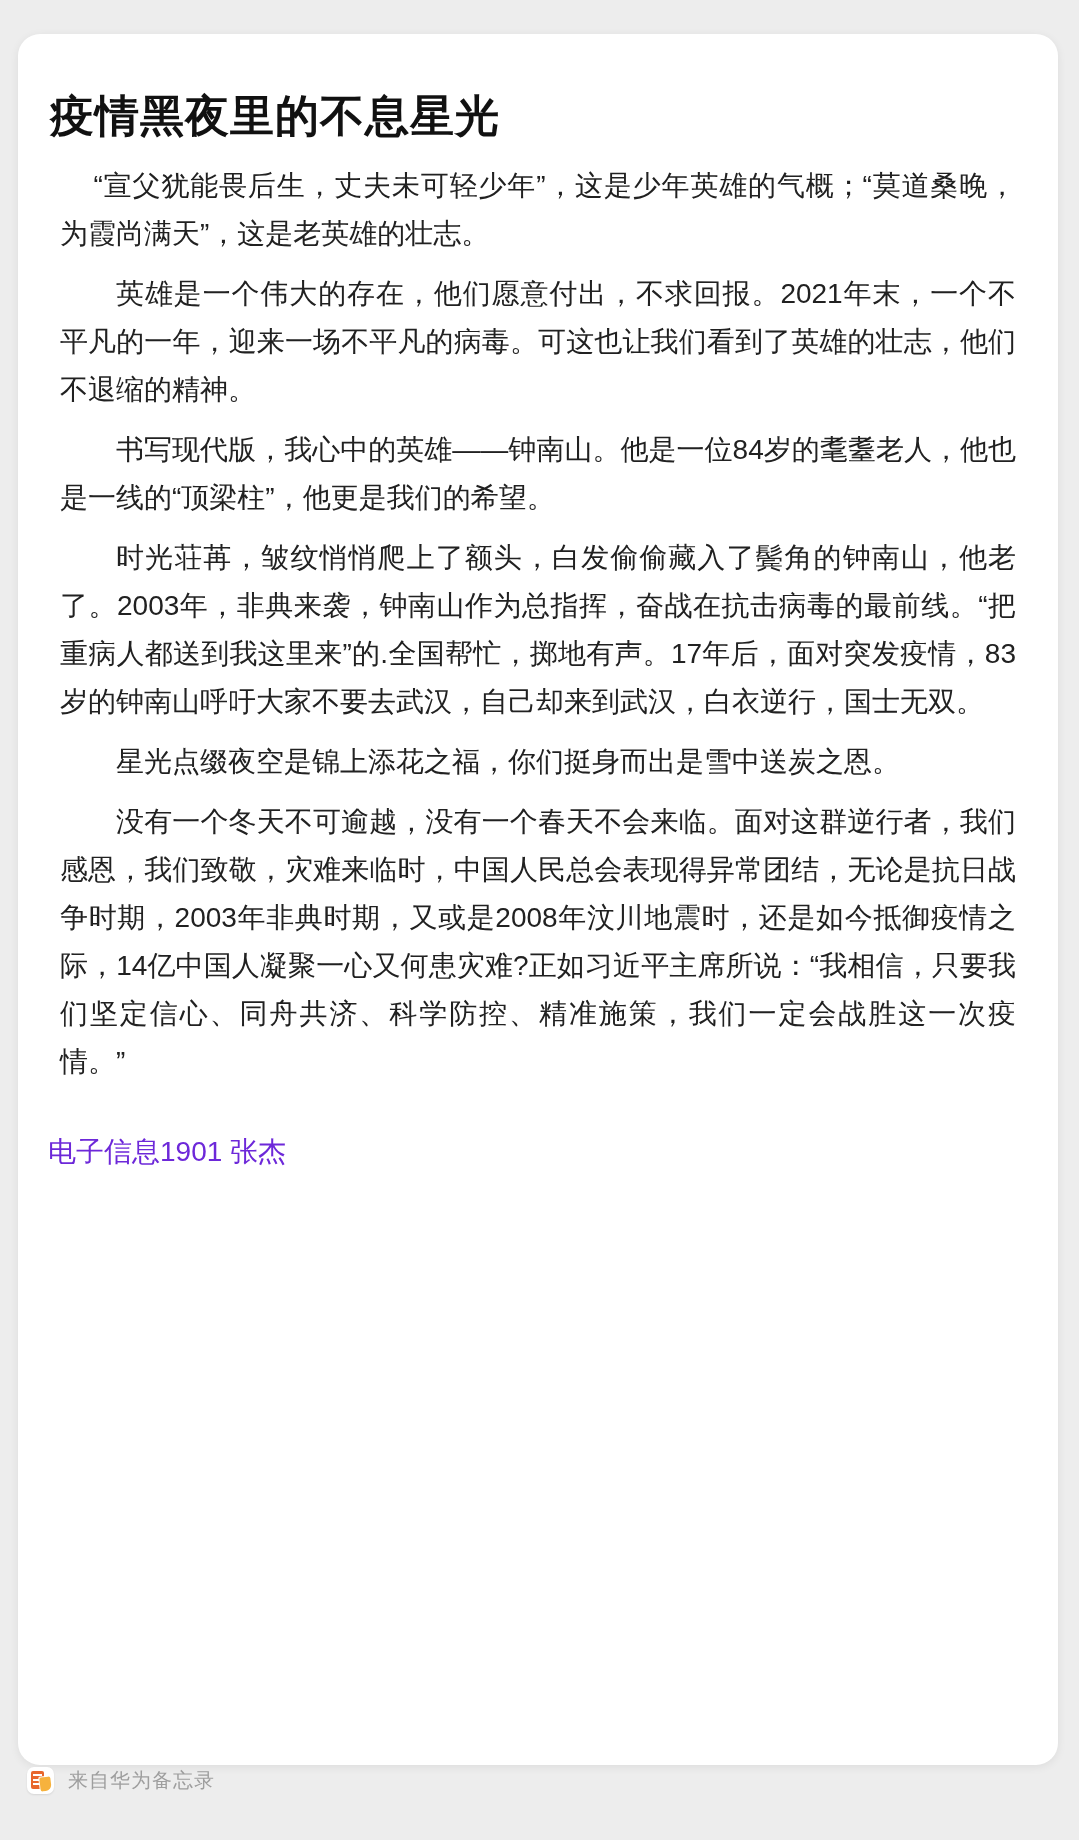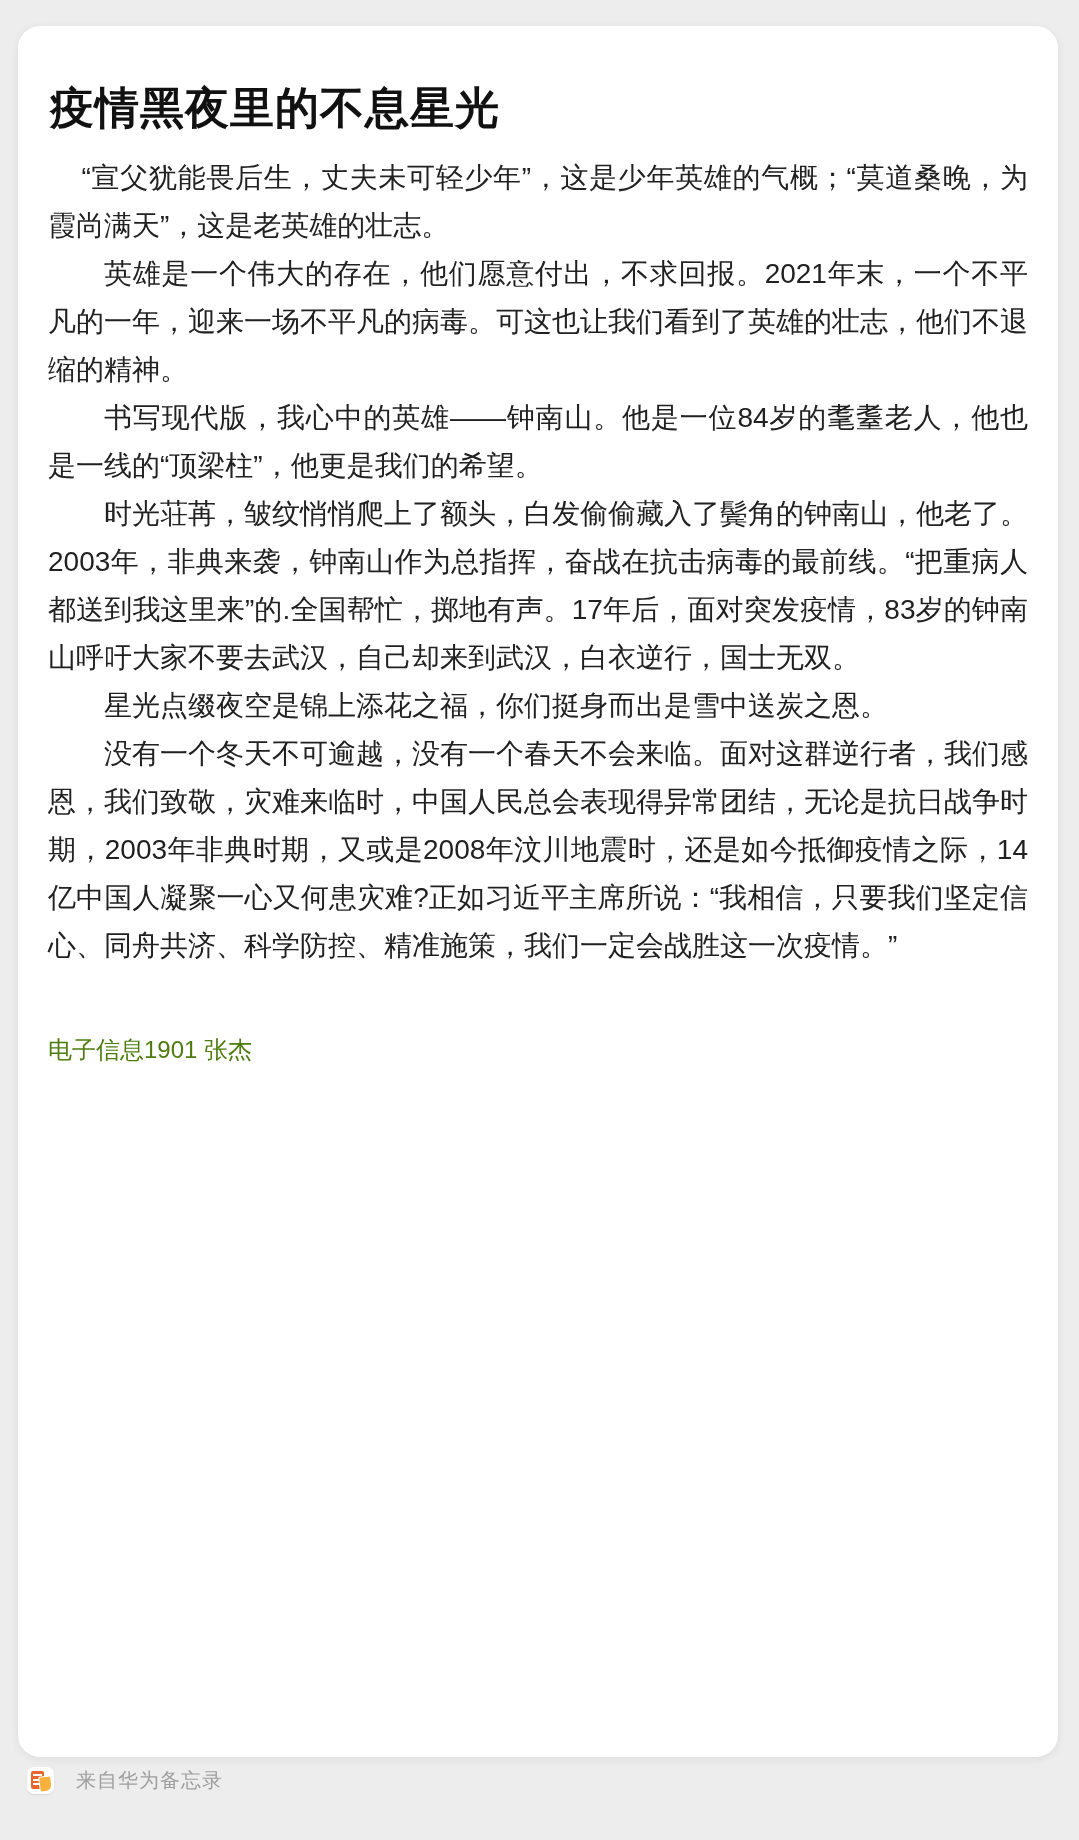--- a/index.html
+++ b/index.html
@@ -15,7 +15,7 @@
   .note-card {
     position: absolute;
     left: 18px;
-    top: 26px;
+    top: 34px;
     width: 1040px;
     height: 1731px;
     background: #ffffff;

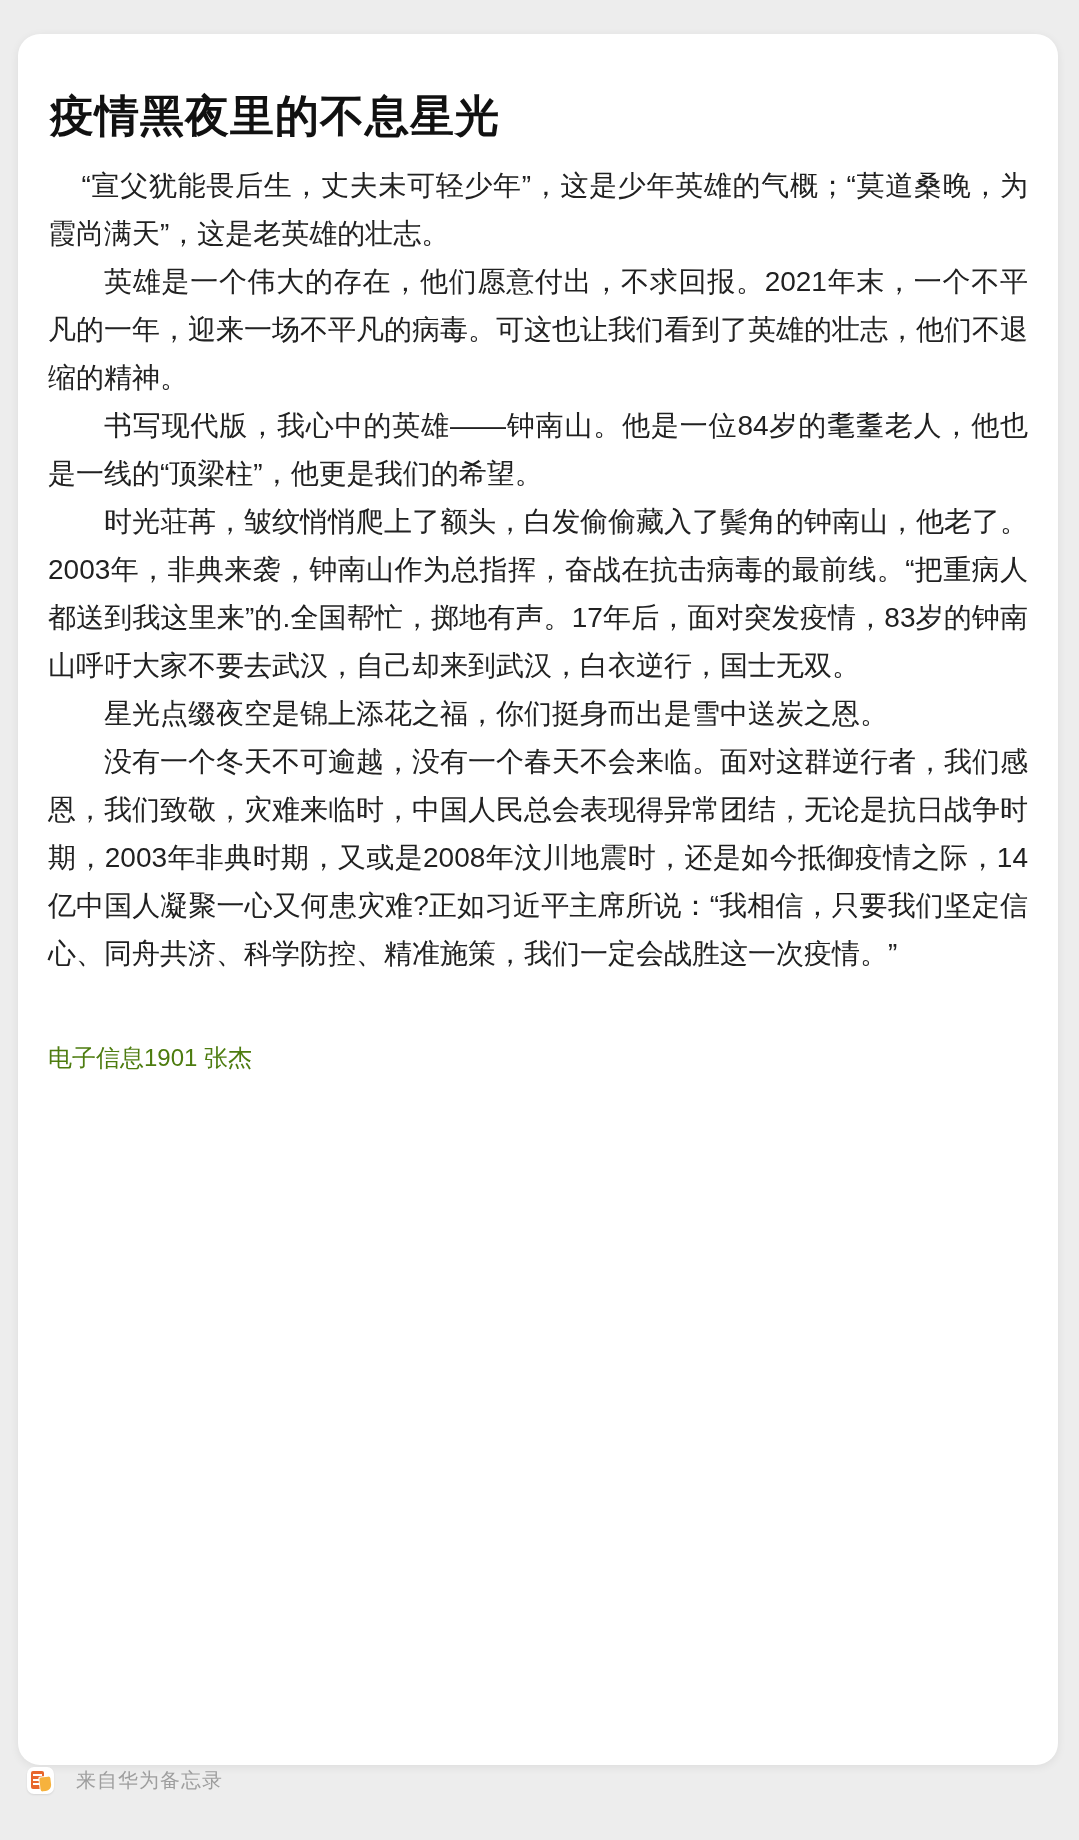--- a/index.html
+++ b/index.html
@@ -40,7 +40,7 @@
     text-align: justify;
   }
   .note-body p {
-    margin: 0;
+    margin: 12px;
     padding: 0;
     text-indent: 2em;
     word-break: break-all;

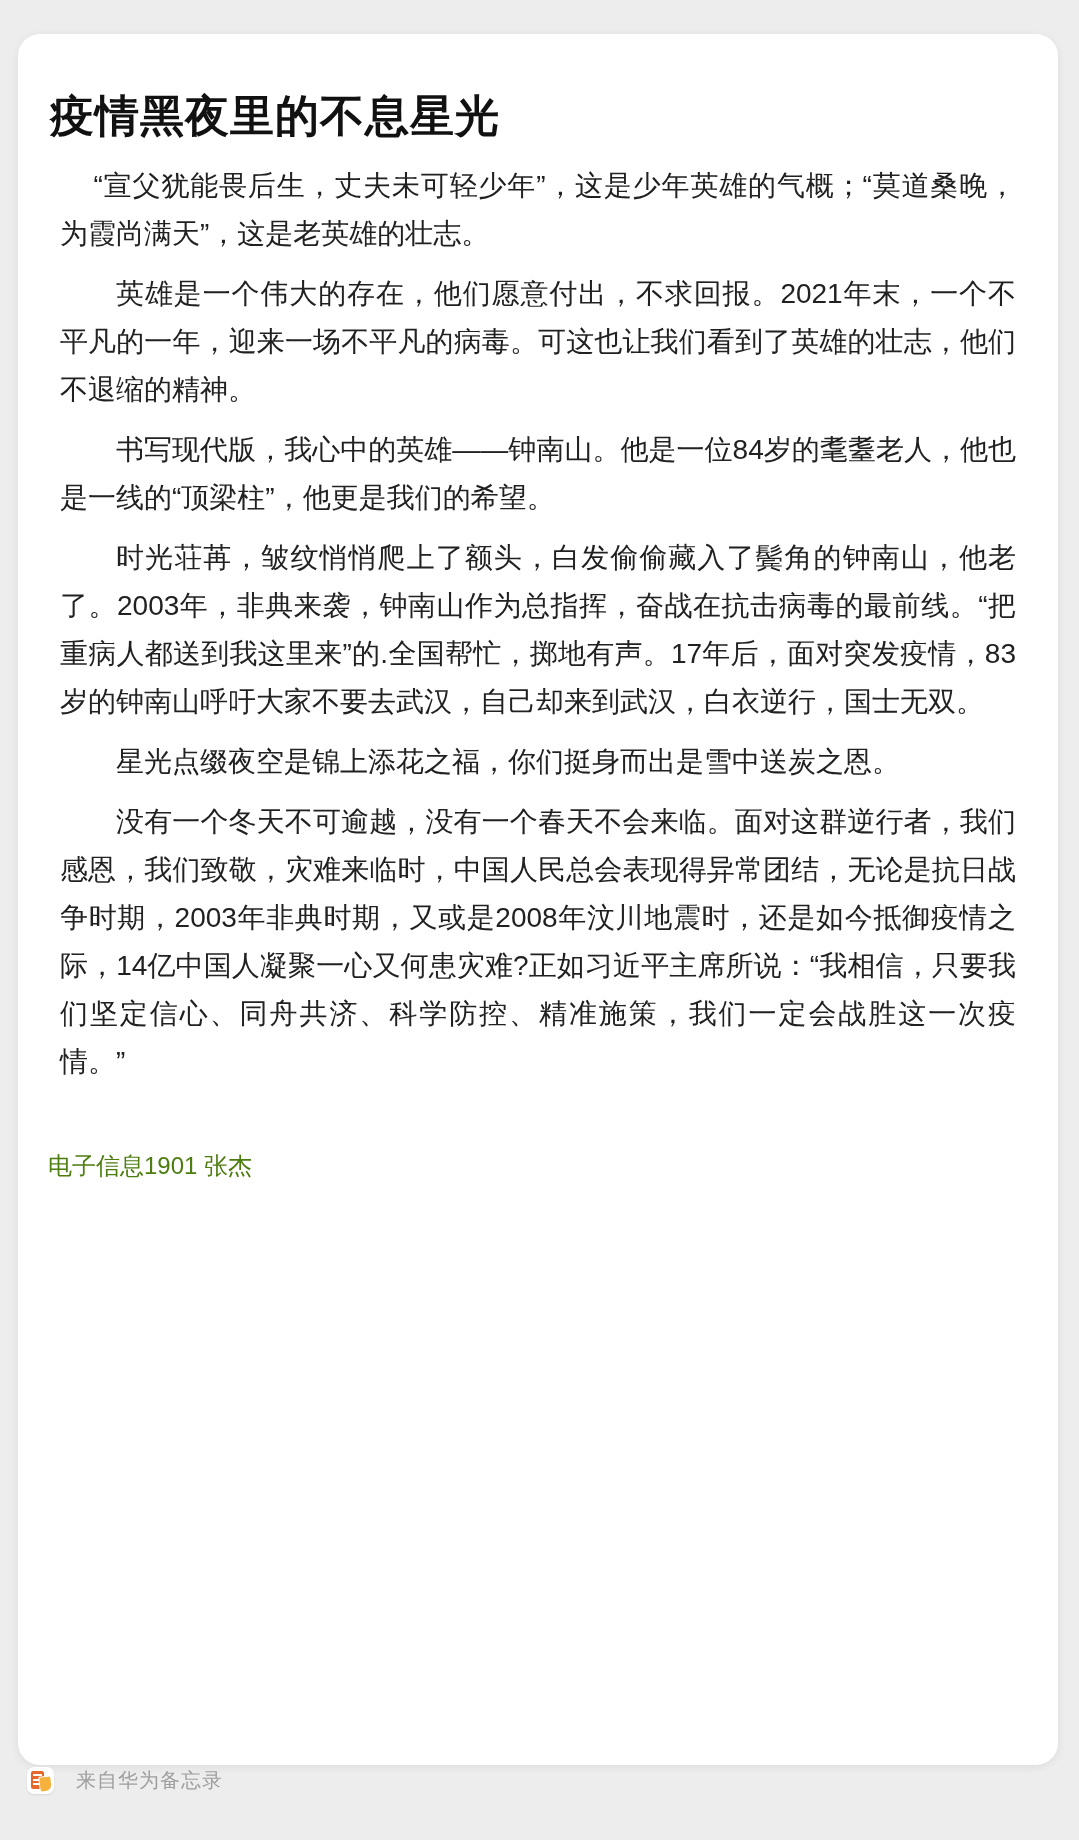--- a/index.html
+++ b/index.html
@@ -48,10 +48,10 @@
   .note-body p.indent-sm { text-indent: 1.2em; }
   .note-body p.indent-md { text-indent: 1.55em; }
   .signature {
-    margin-top: 60px;
-    font-size: 24px;
+    margin-top: 46px;
+    font-size: 28px;
     line-height: 40px;
-    color: #4d7c0f;
+    color: #6d28d9;
   }
   .source-footer {
     position: absolute;

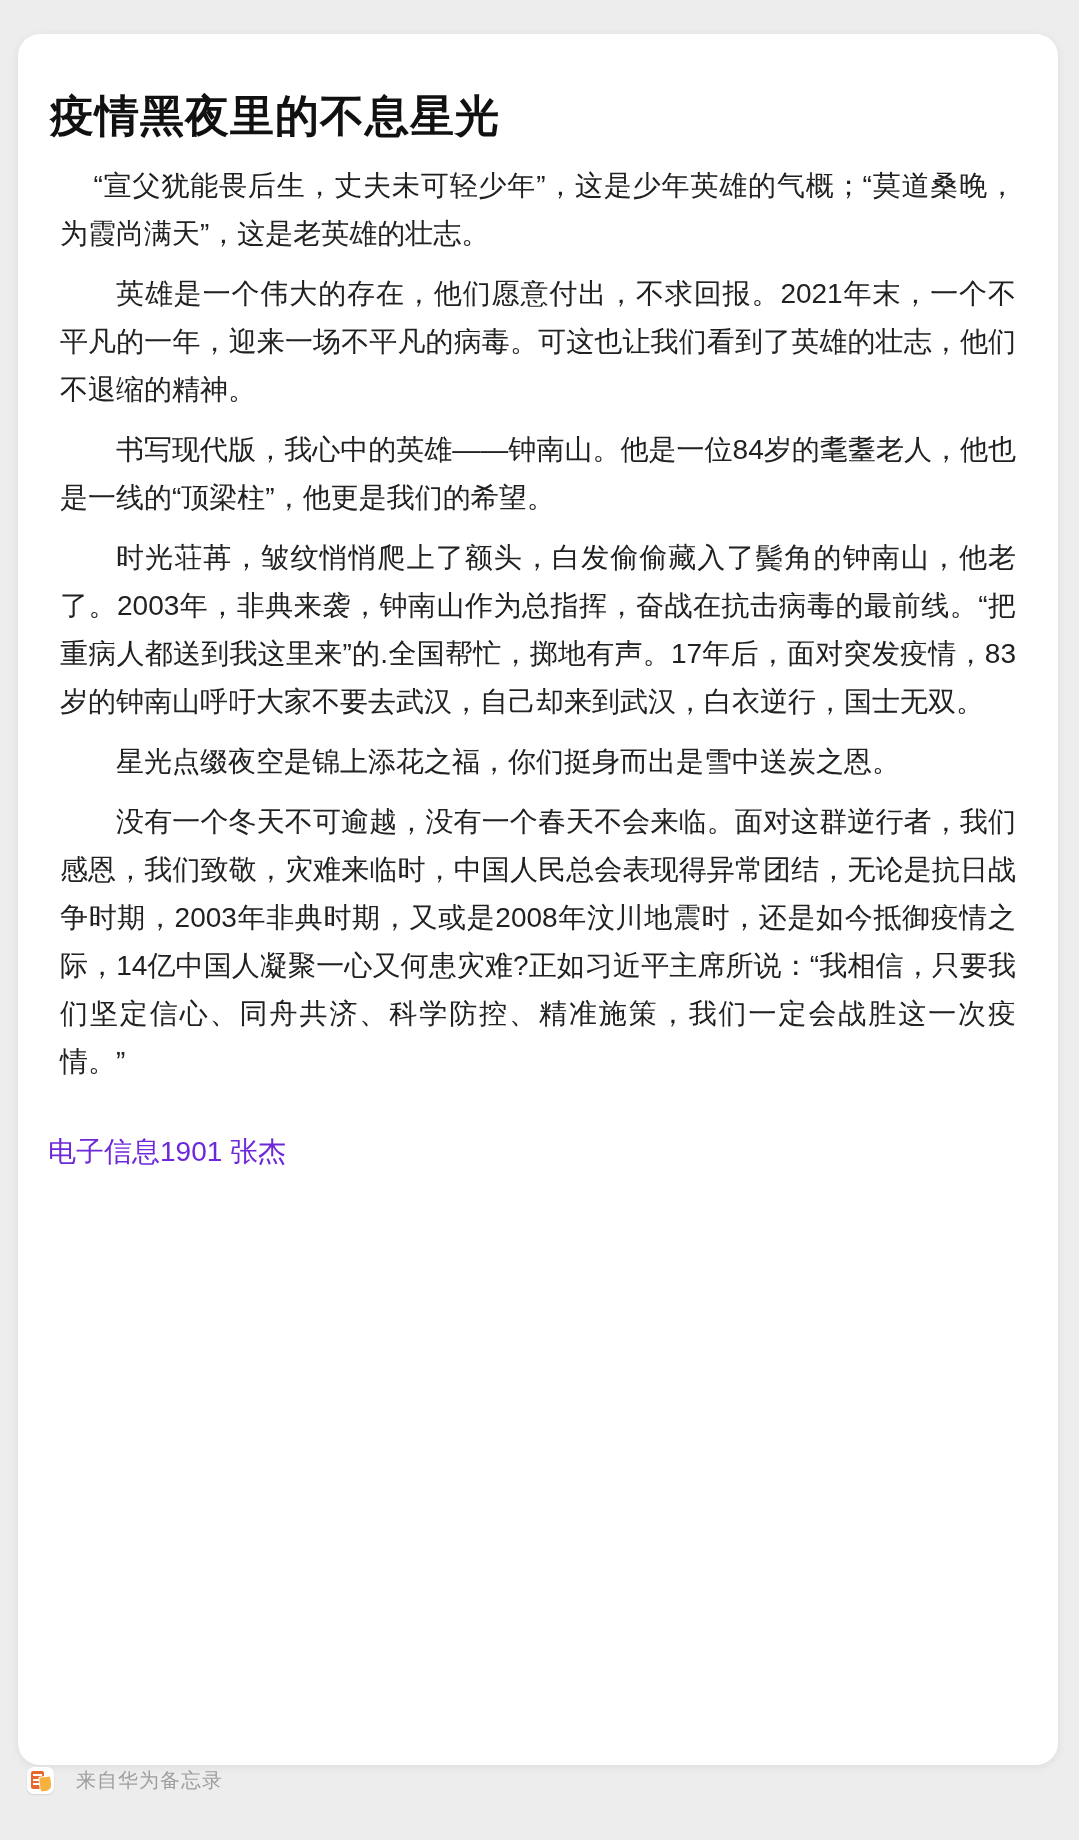--- a/index.html
+++ b/index.html
@@ -59,7 +59,7 @@
     top: 1767px;
     display: flex;
     align-items: center;
-    gap: 22px;
+    gap: 14px;
   }
   .notes-app-icon {
     width: 27px;

